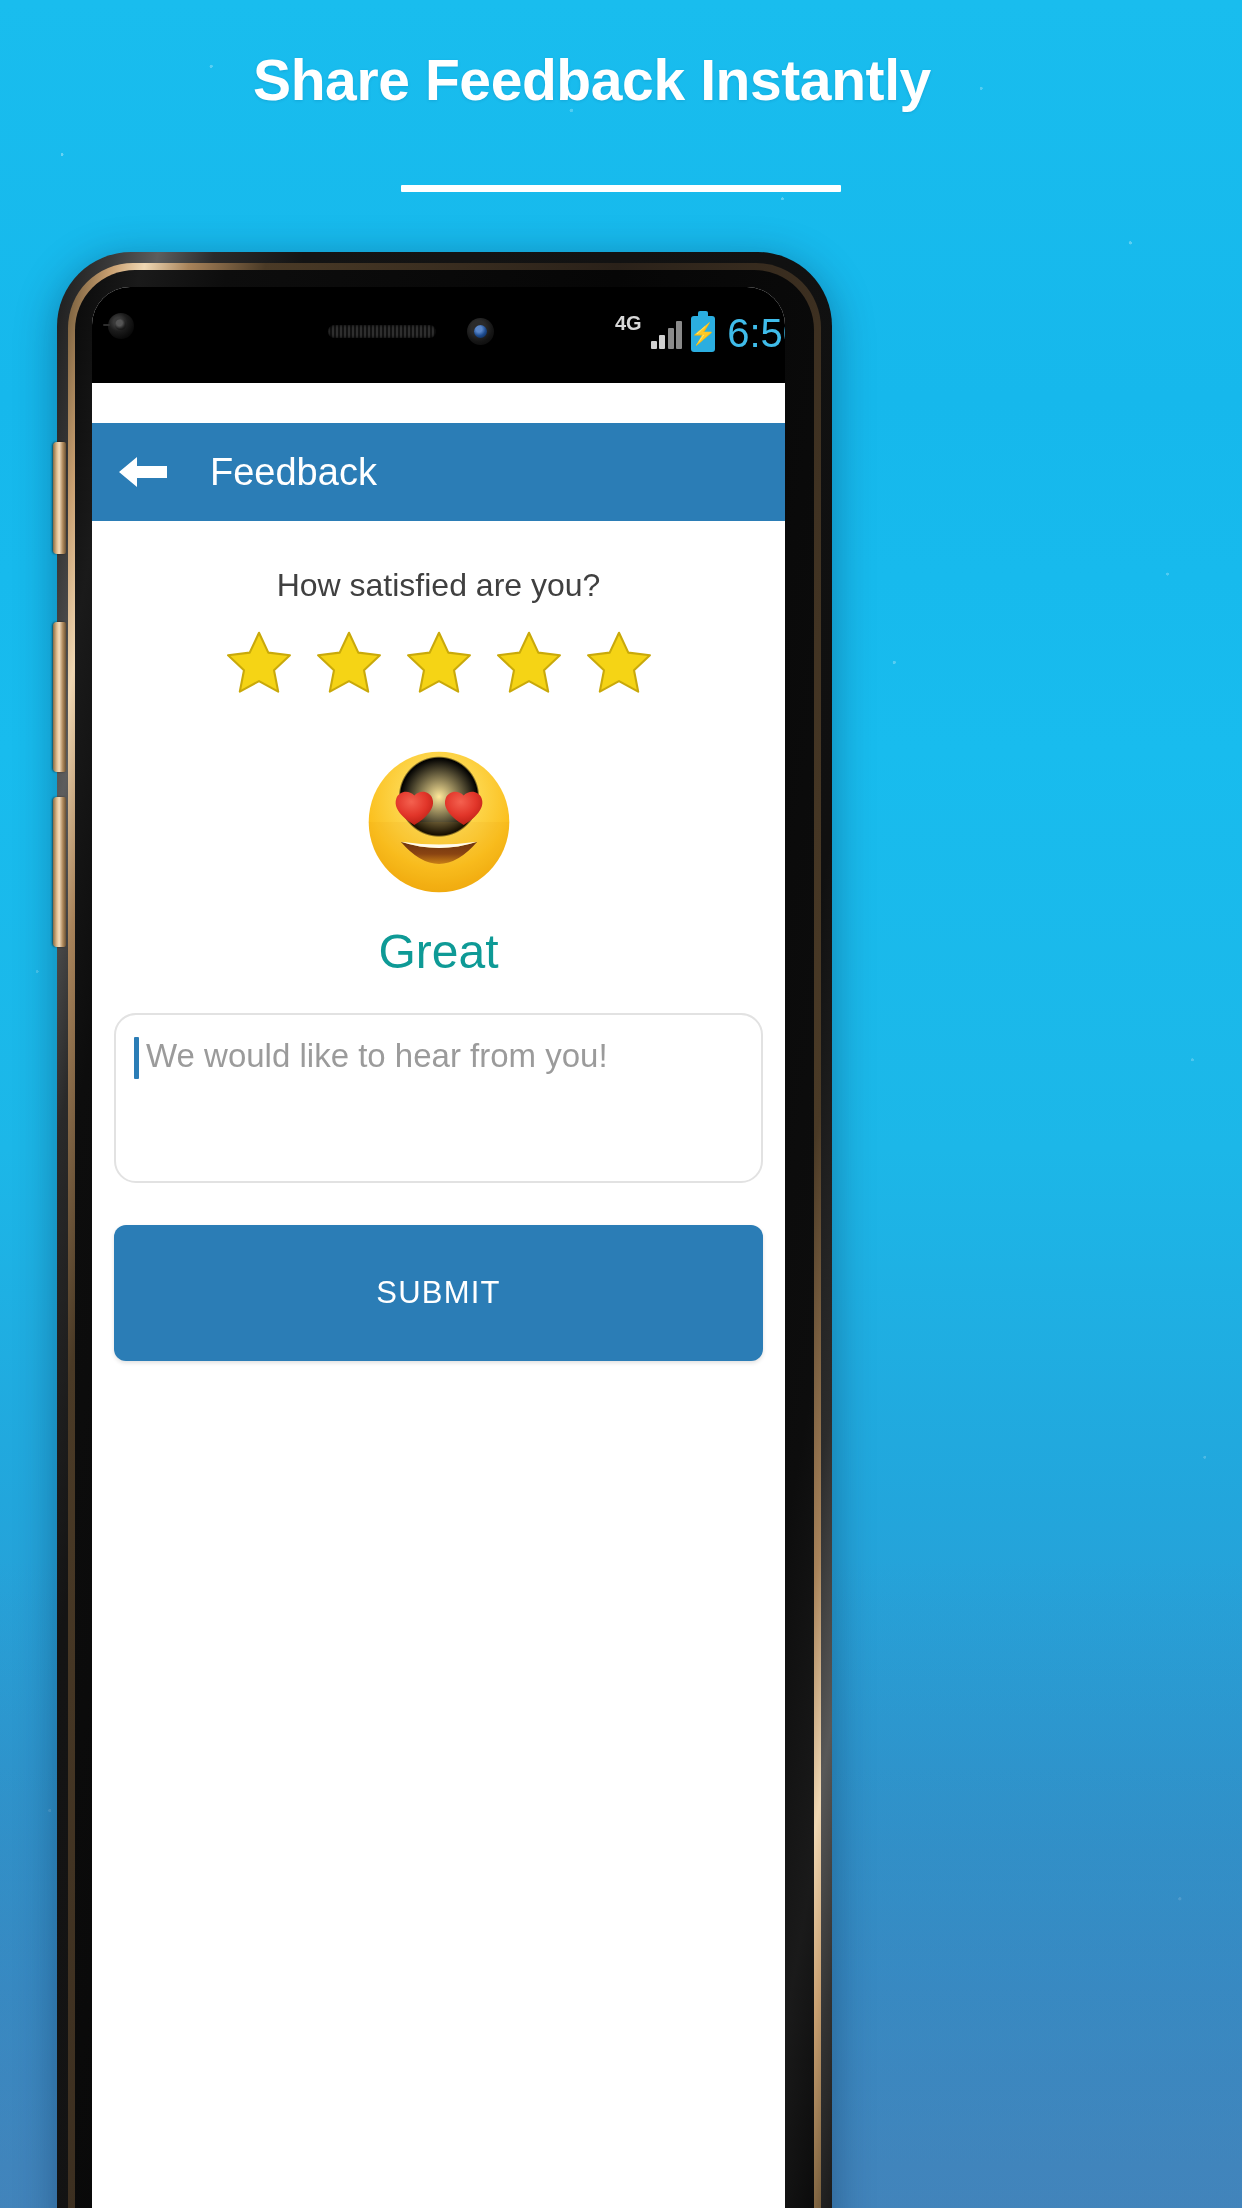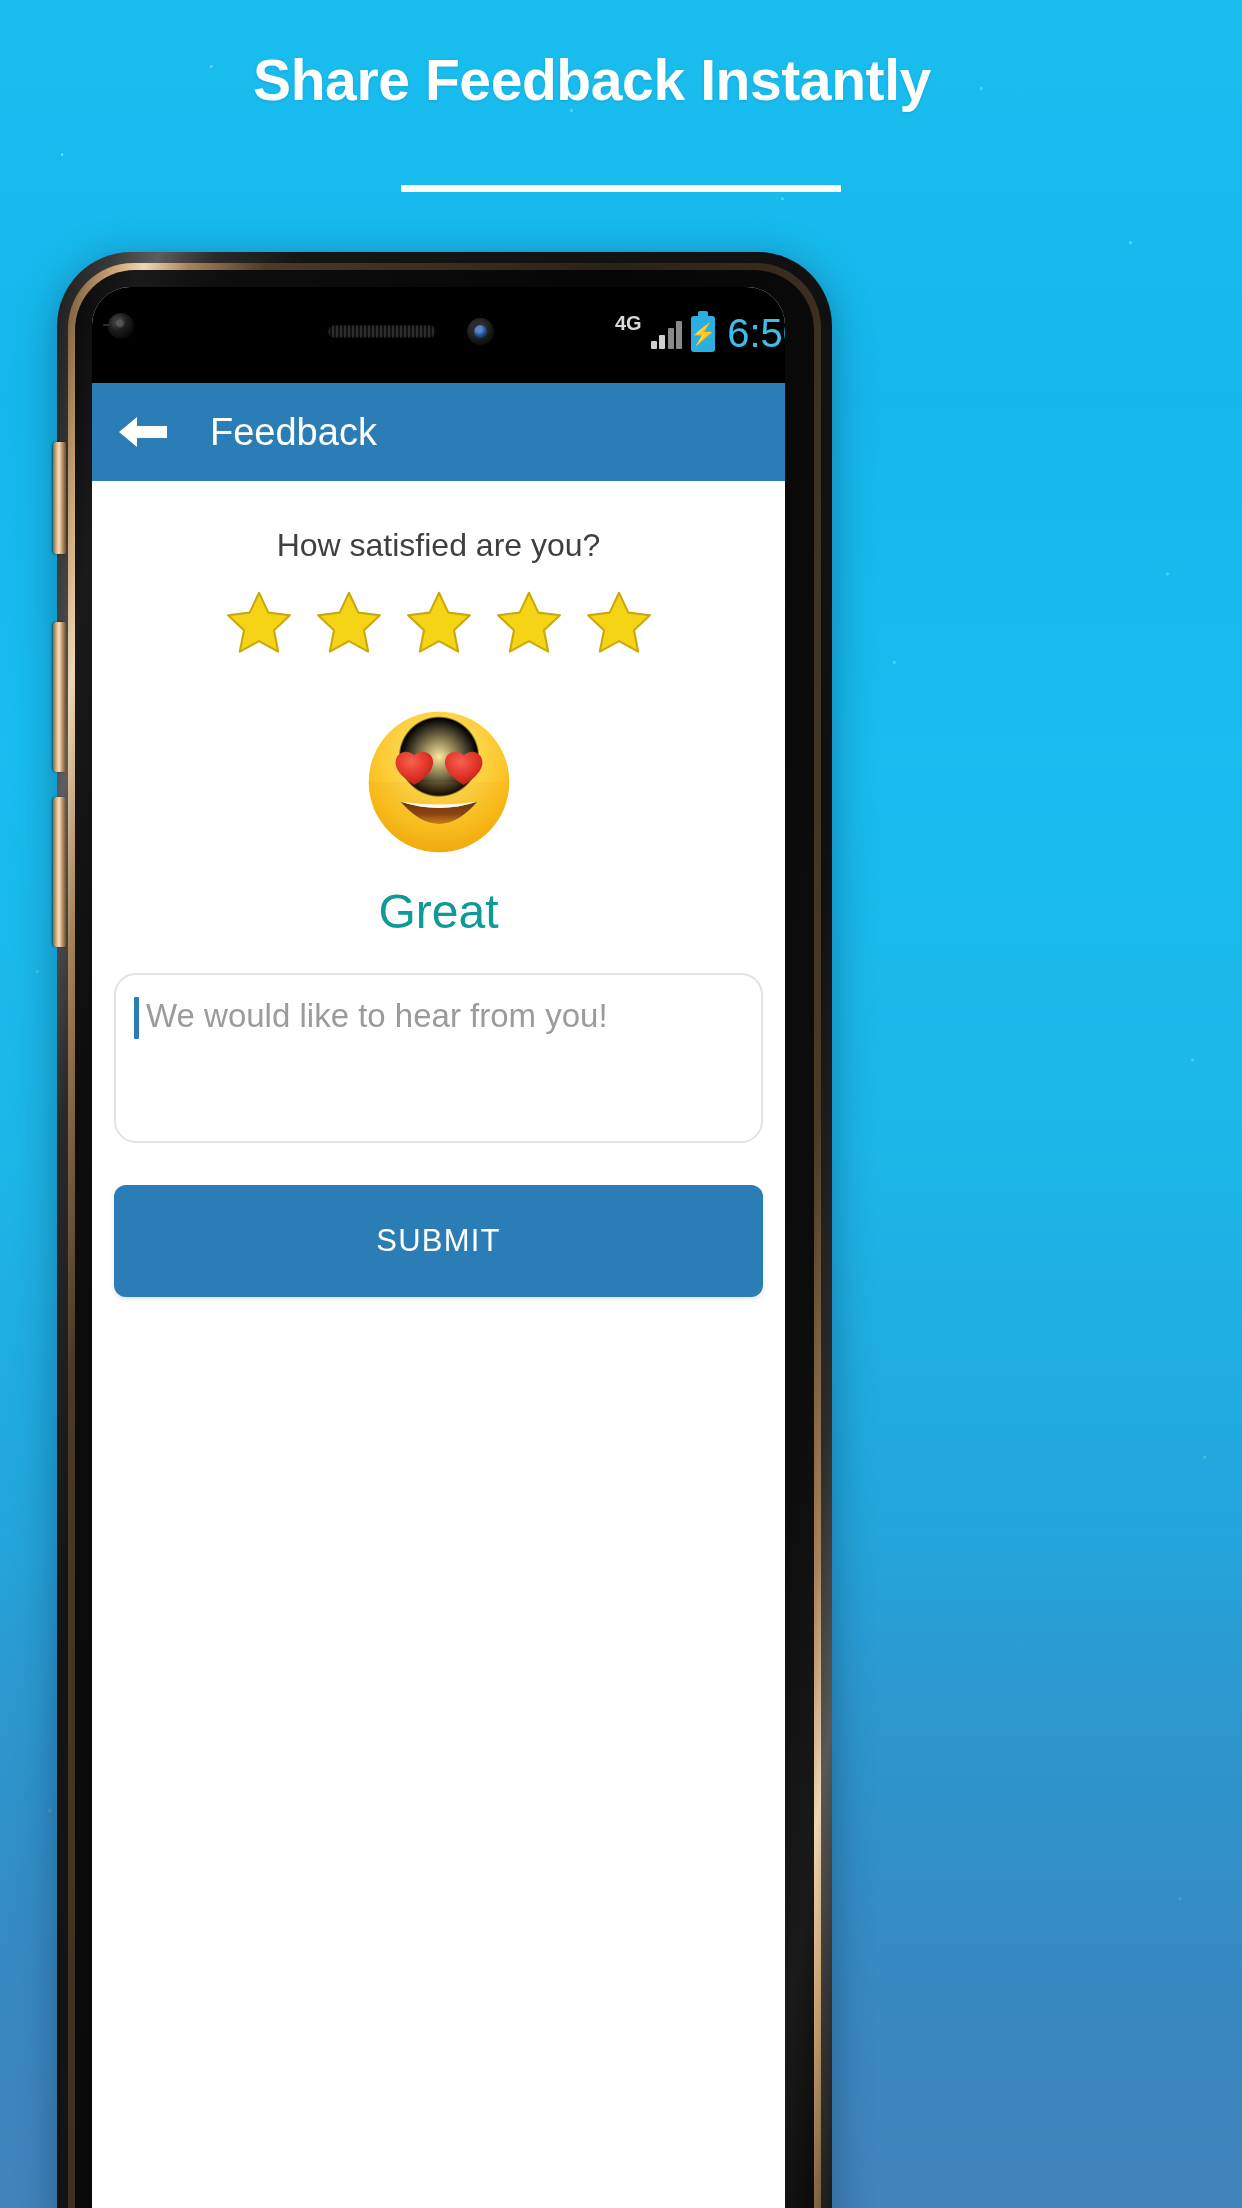--- a/index.html
+++ b/index.html
@@ -206,7 +206,7 @@
     position:relative;
     height:98px;
     background:#2B7DB6;
-    display:flex; align-items:center;
+    display:flex; align-items:center;margin-top:40px;
   }
   #back-arrow {
     margin-left:24px; width:54px; height:40px;

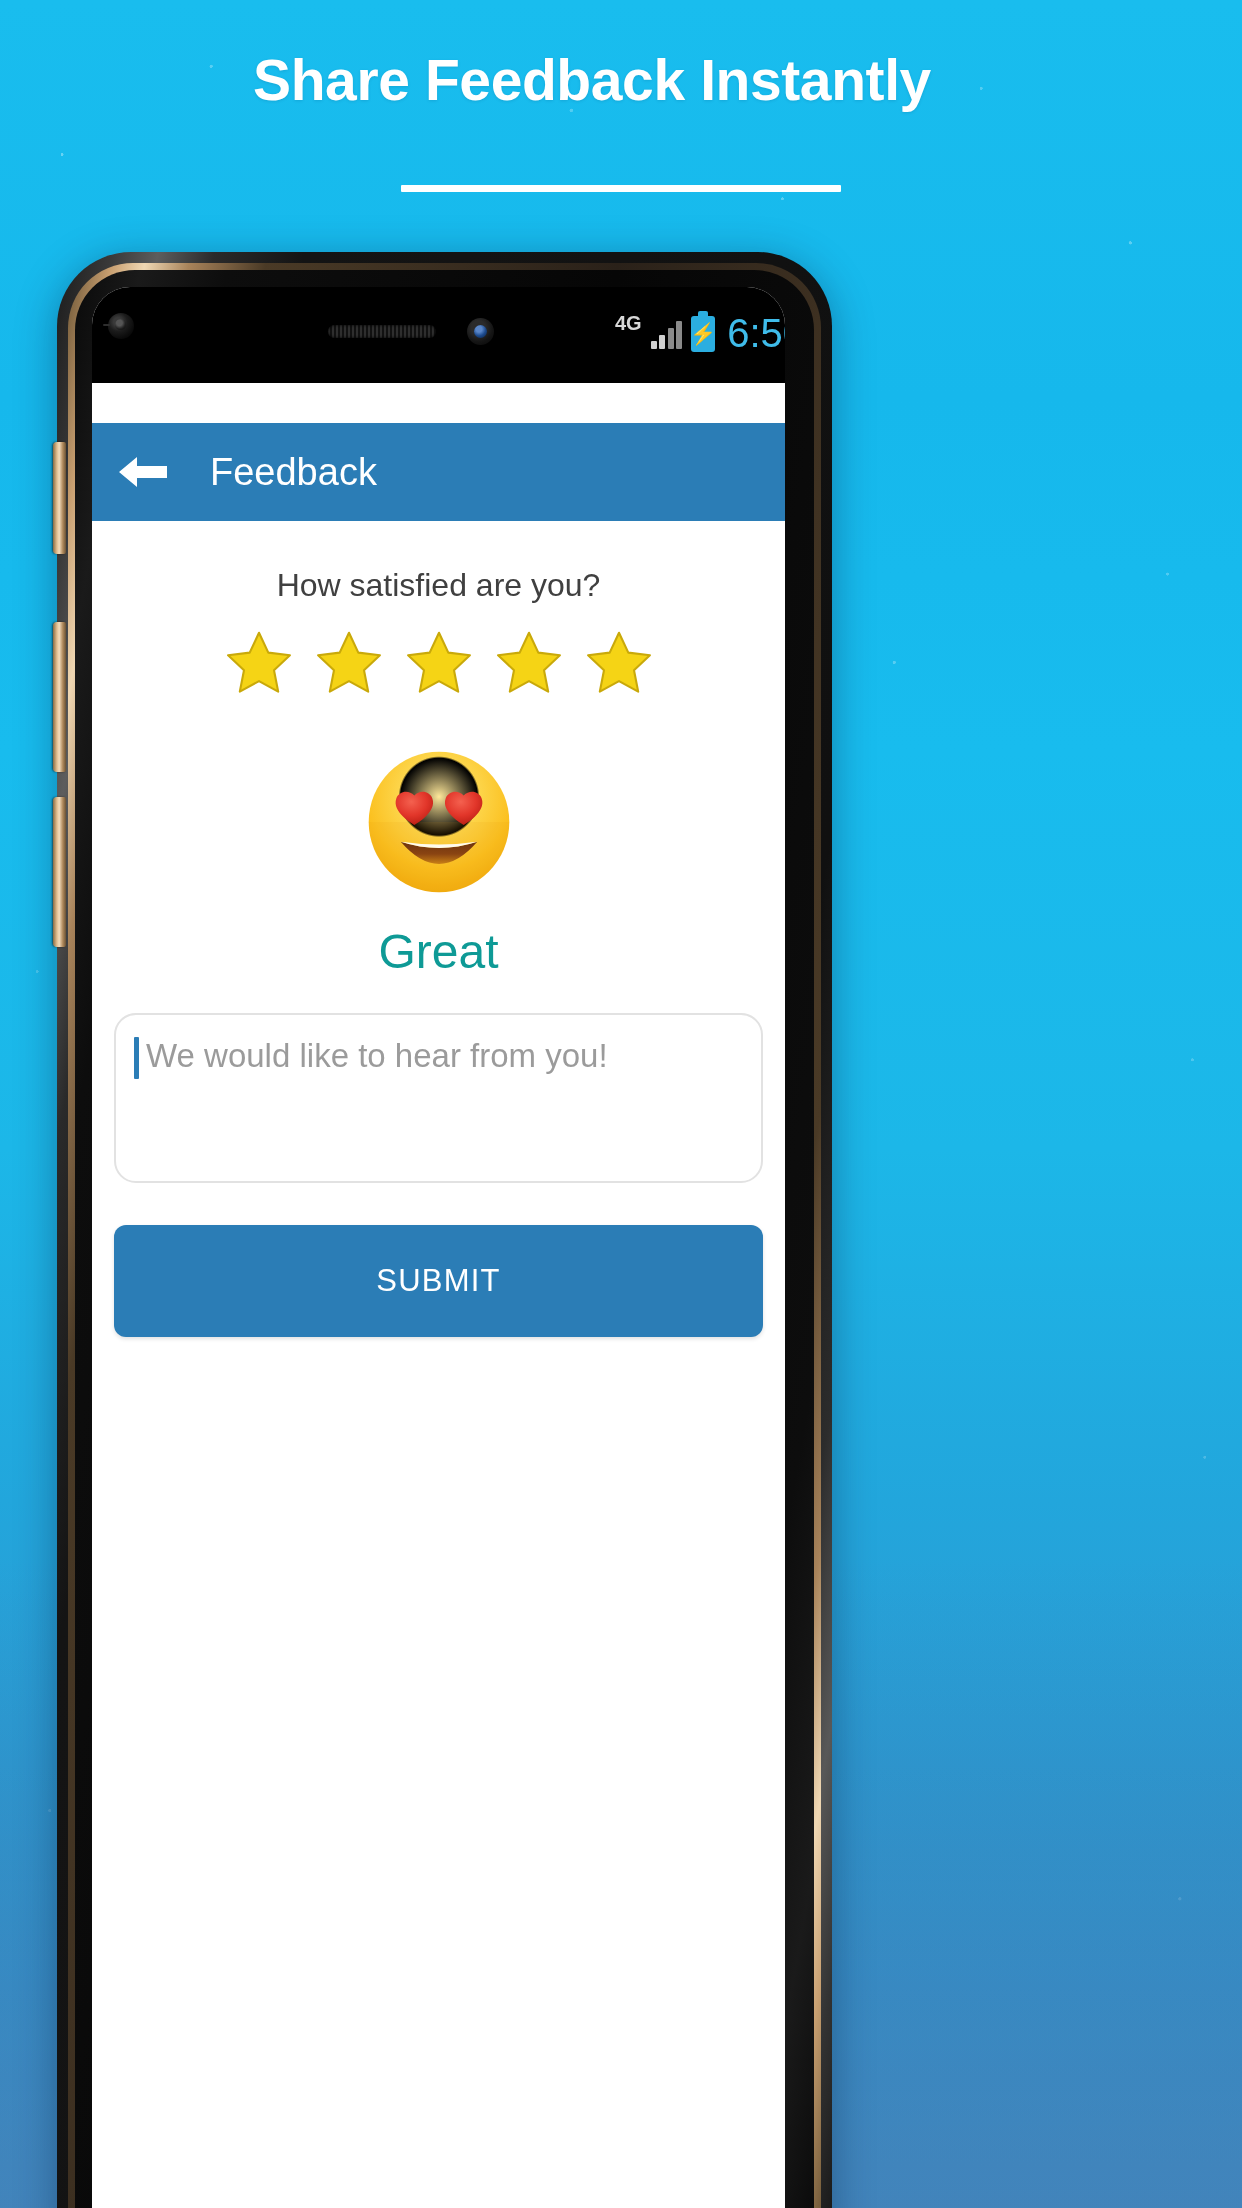--- a/index.html
+++ b/index.html
@@ -265,7 +265,7 @@
 
   #submit-btn {
     margin:42px 22px 0 22px;
-    height:112px;
+    height:136px;
     background:#2B7DB6;
     border-radius:12px;
     display:flex; align-items:center; justify-content:center;

